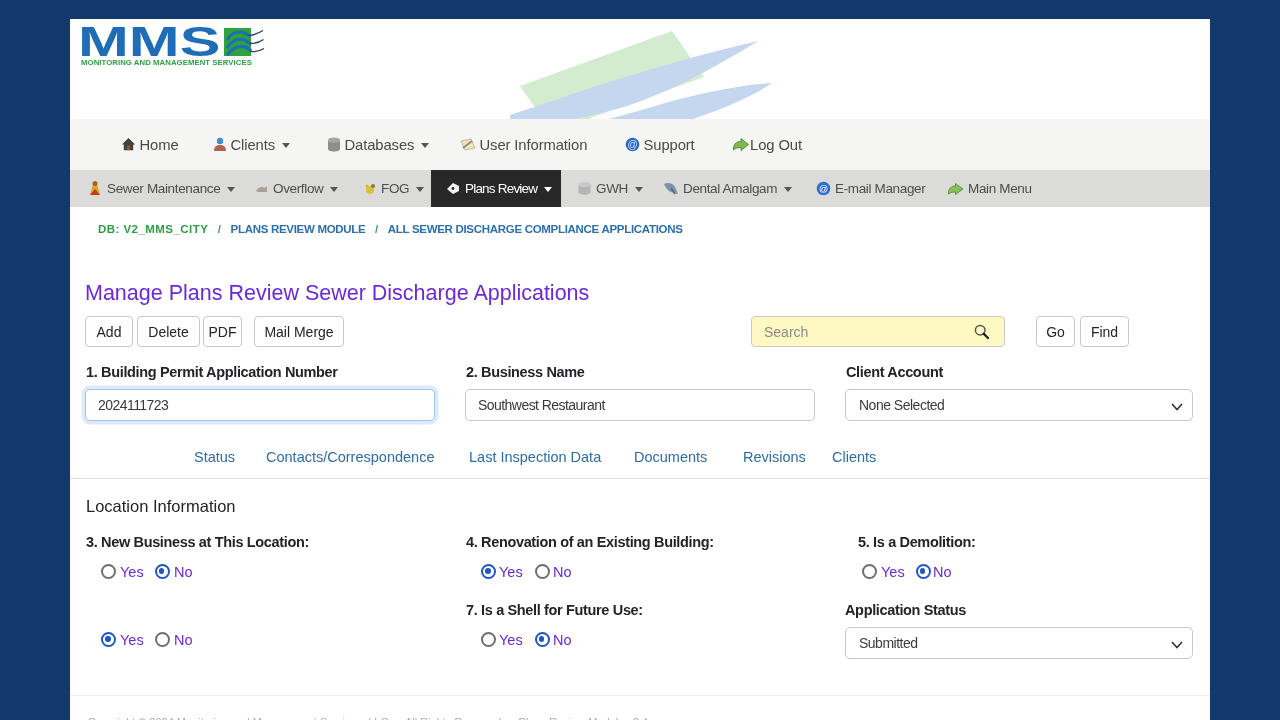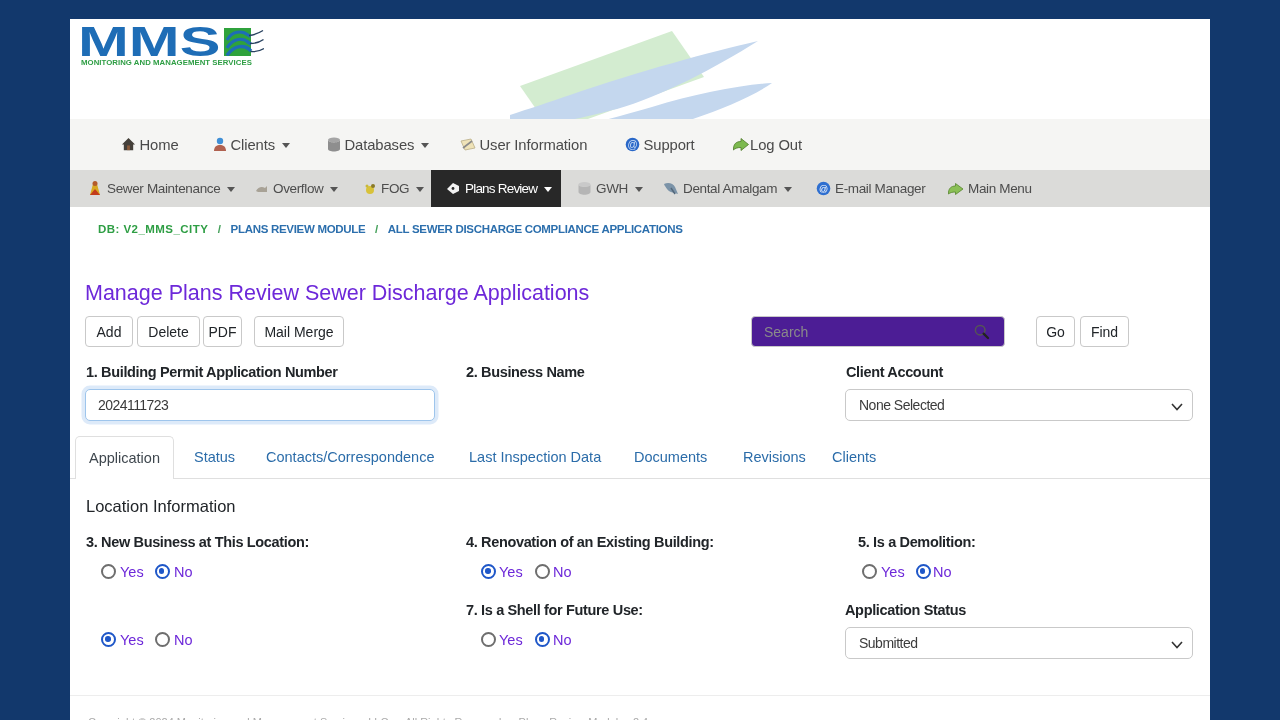--- a/index.html
+++ b/index.html
@@ -25,7 +25,7 @@
     border:1px solid #c9c9c9;border-radius:4px;font-size:14px;color:#212529;
     display:flex;align-items:center;justify-content:center;}
   .search{position:absolute;left:681px;top:297px;width:254px;height:31px;box-sizing:border-box;
-    border:1px solid #c9c9c9;border-radius:4px;background:#4c1d95;}
+    border:1px solid #c9c9c9;border-radius:4px;background:#fef9c3;}
   .search .ph{position:absolute;left:12px;top:7px;font-size:14px;color:#8a8a8a;}
   .lbl{position:absolute;font-size:14.5px;font-weight:bold;color:#212529;white-space:nowrap;letter-spacing:-0.35px;}
   .inp{position:absolute;height:32px;box-sizing:border-box;border:1px solid #c9c9c9;

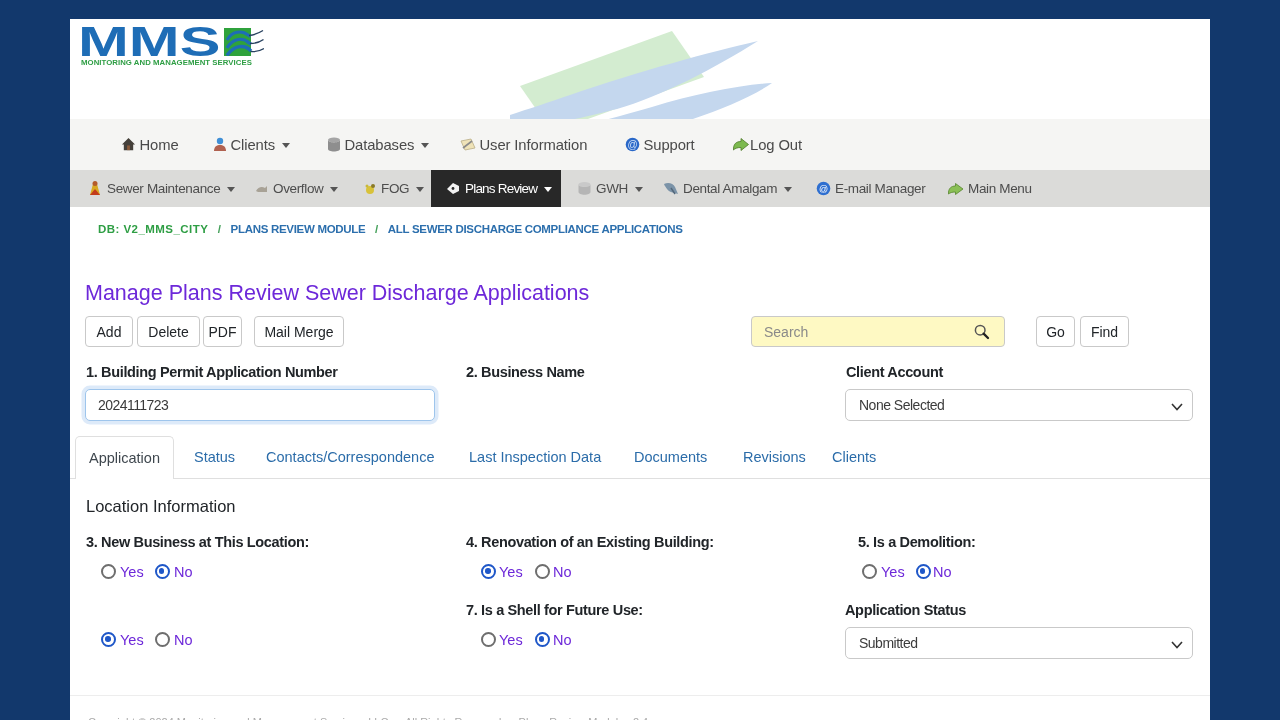--- a/index.html
+++ b/index.html
@@ -156,6 +156,7 @@
   <div class="lbl" style="left:776px;top:345px;">Client Account</div>
 
   <div class="inp" style="left:15px;top:370px;width:350px;border:1px solid #9ec5ec;box-shadow:0 0 0 3.5px rgba(120,170,230,0.25);">2024111723</div>
+  <div class="inp" style="left:395px;top:370px;width:350px;">Southwest Restaurant</div>
   <div class="sel" style="left:775px;top:370px;">None Selected
     <svg width="14" height="13" viewBox="0 0 14 13">
         <path d="M2 4 L7 9.5 L12 4" stroke="#333" stroke-width="1.6" fill="none"></path>

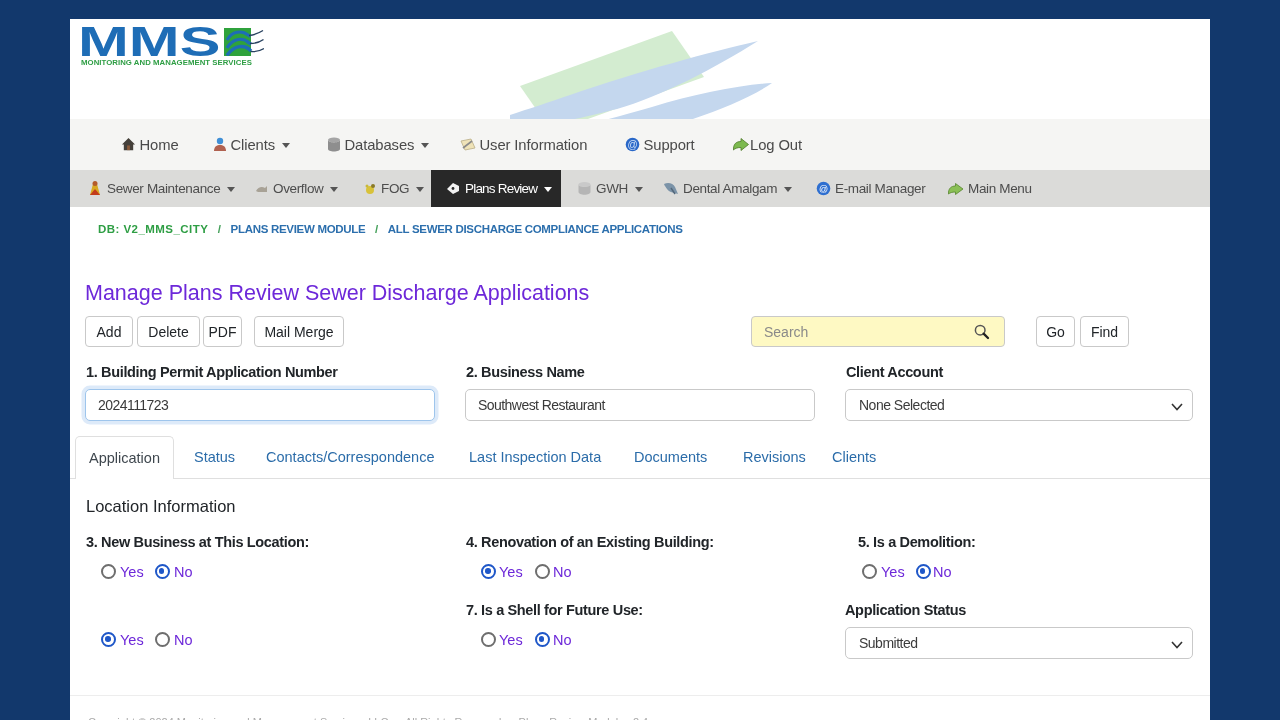--- a/index.html
+++ b/index.html
@@ -164,7 +164,6 @@
   </div>
 
   <div class="tabline"></div>
-  <div class="tab-active">Application</div>
   <div class="tab" style="left:124px;">Status</div>
   <div class="tab" style="left:196px;">Contacts/Correspondence</div>
   <div class="tab" style="left:399px;">Last Inspection Data</div>

